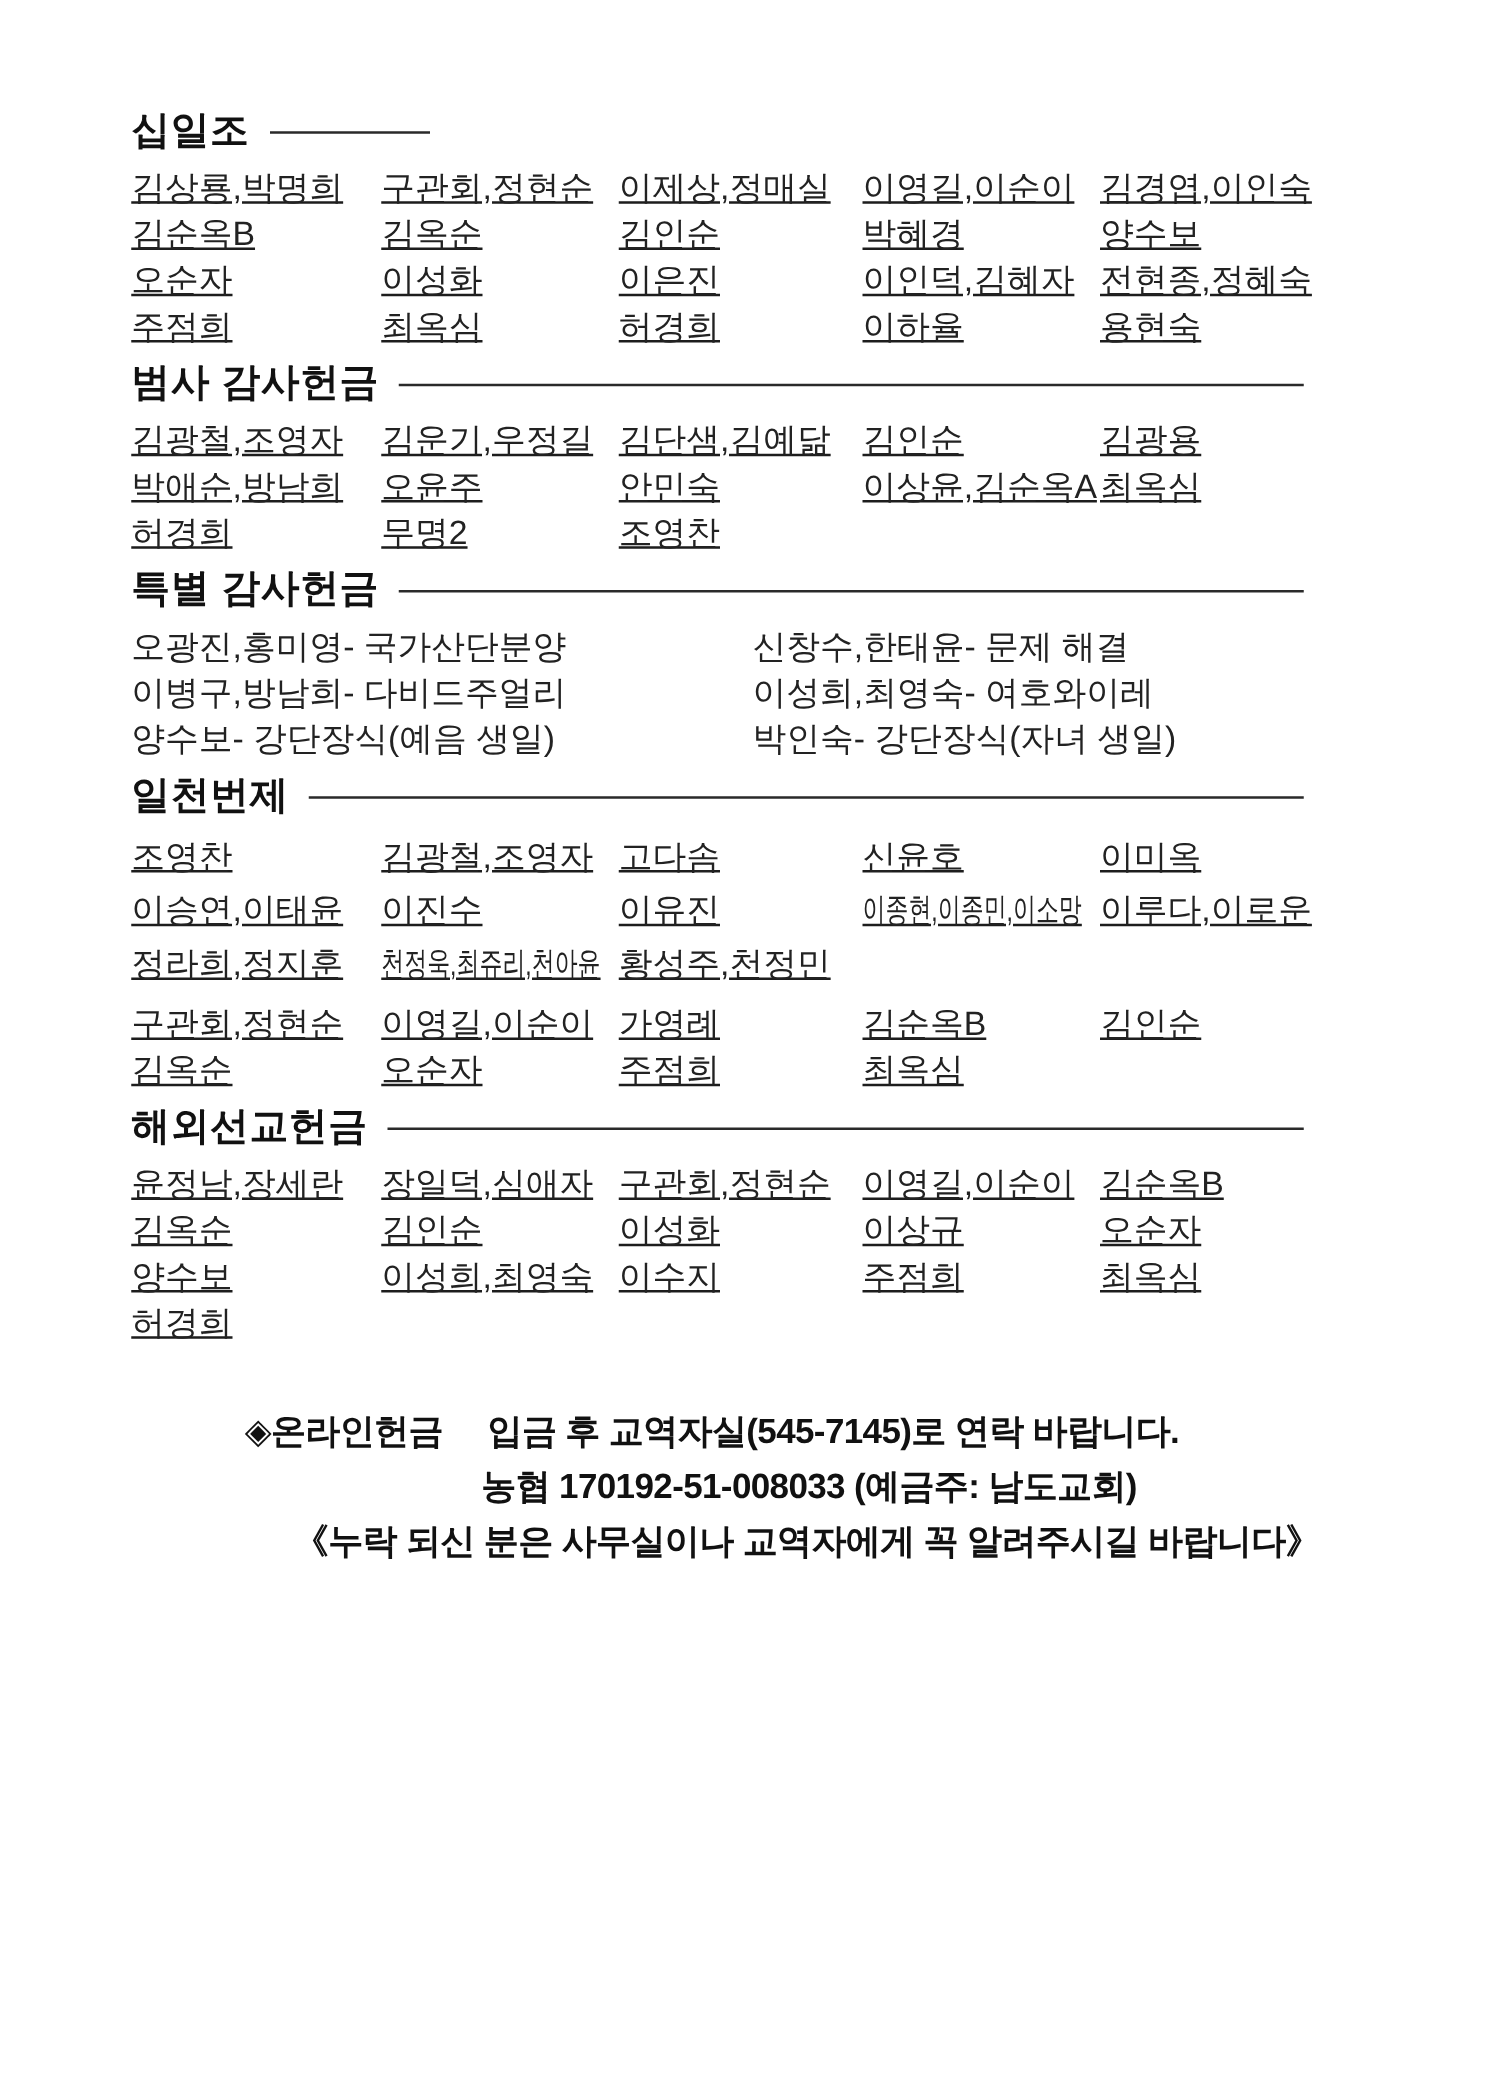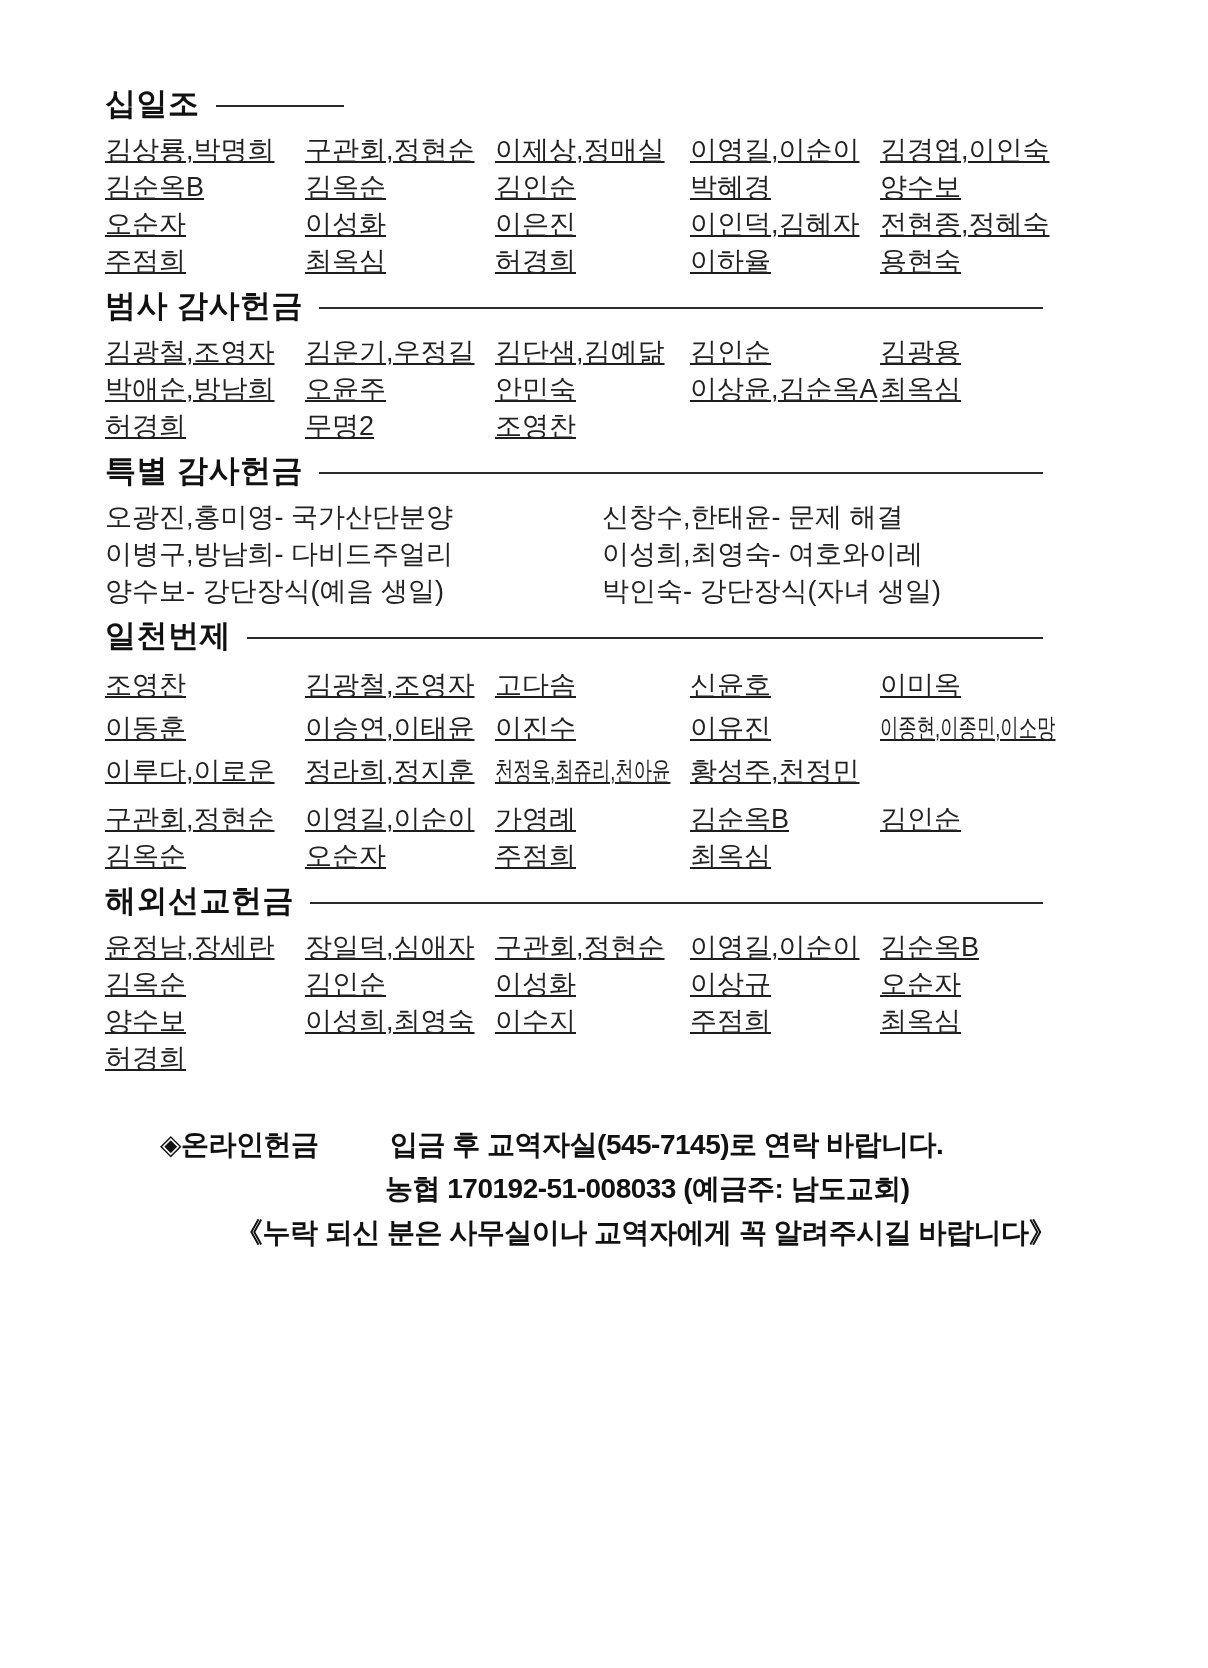--- a/index.html
+++ b/index.html
@@ -150,7 +150,6 @@
           <div class="cell">고다솜</div>
           <div class="cell">신윤호</div>
           <div class="cell">이미옥</div>
-          <div class="cell">이동훈</div>
           <div class="cell">이승연,이태윤</div>
           <div class="cell">이진수</div>
           <div class="cell">이유진</div>

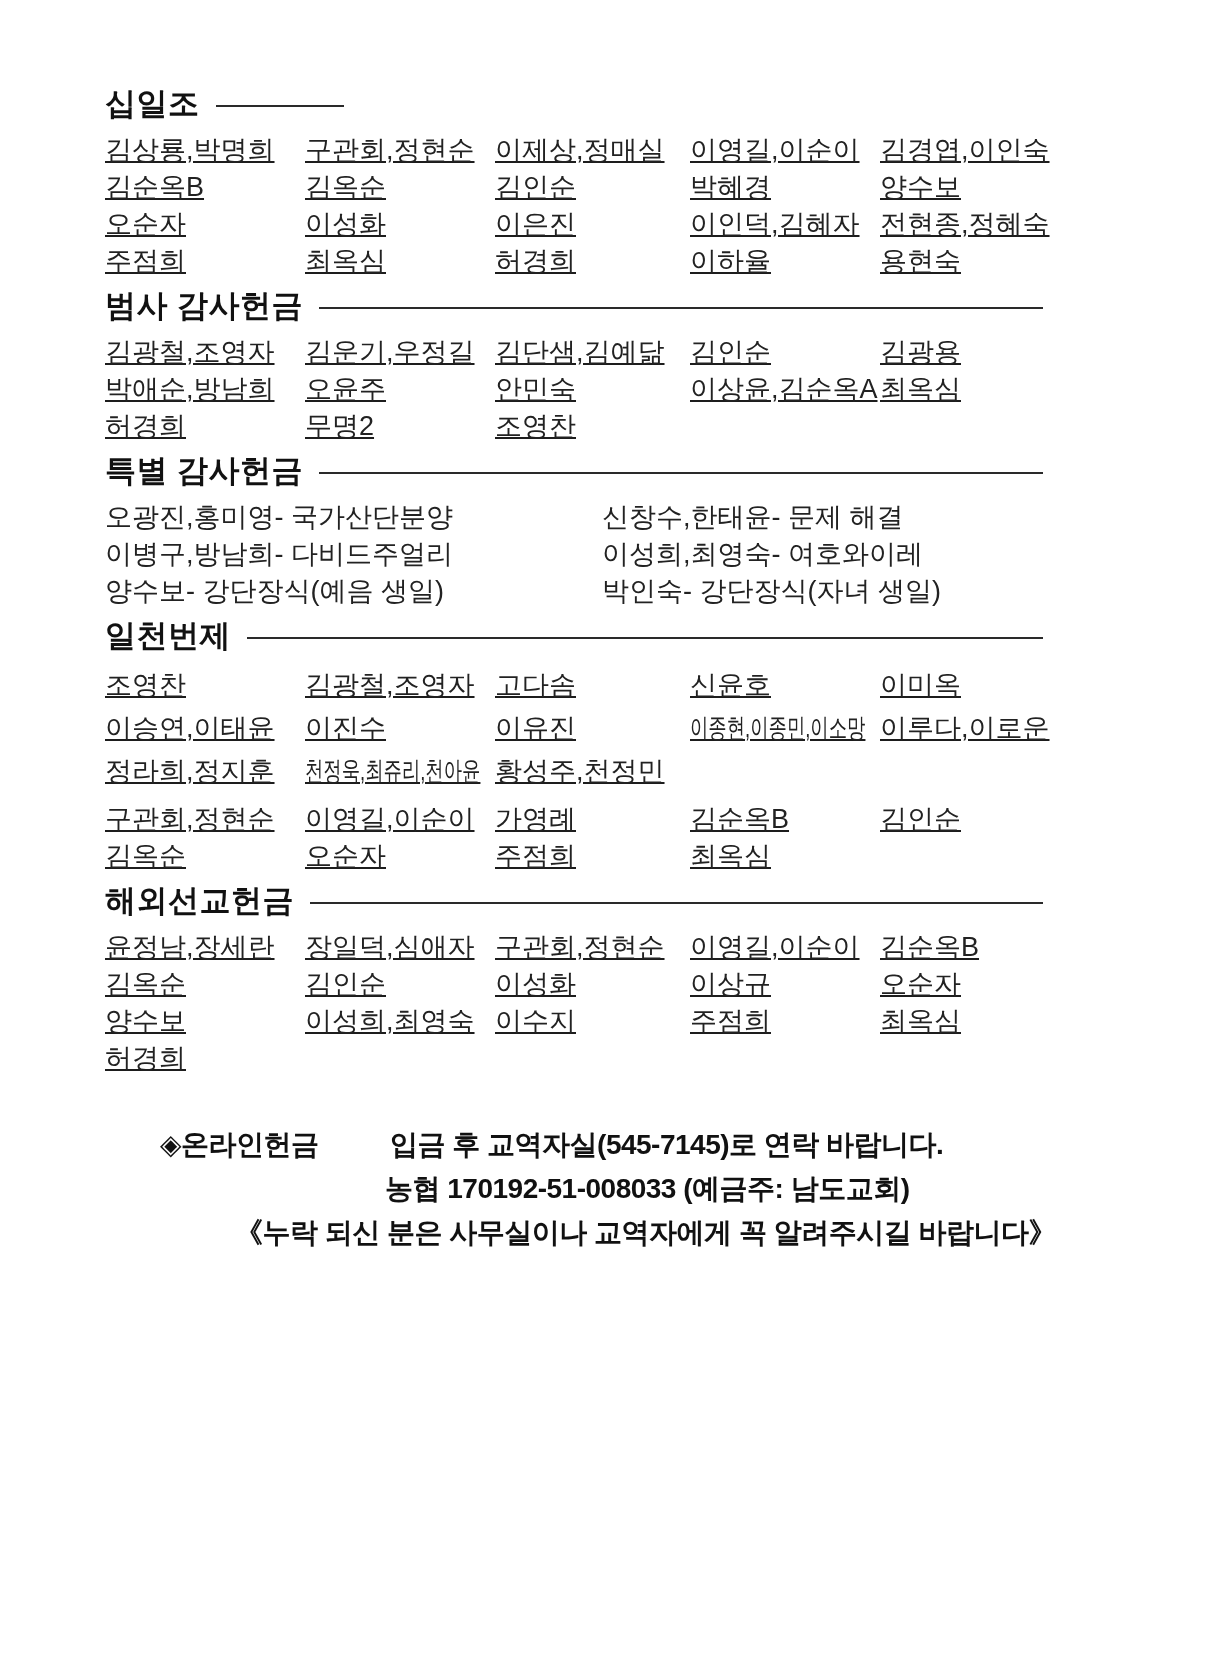--- a/index.html
+++ b/index.html
@@ -65,6 +65,7 @@
     display: inline-block;
     width: 230px;
     margin-left: 55px;
+    text-align: center;
   }
   .f-line2 { margin-left: 280px; }
   .f-line3 { margin-left: 130px; }

